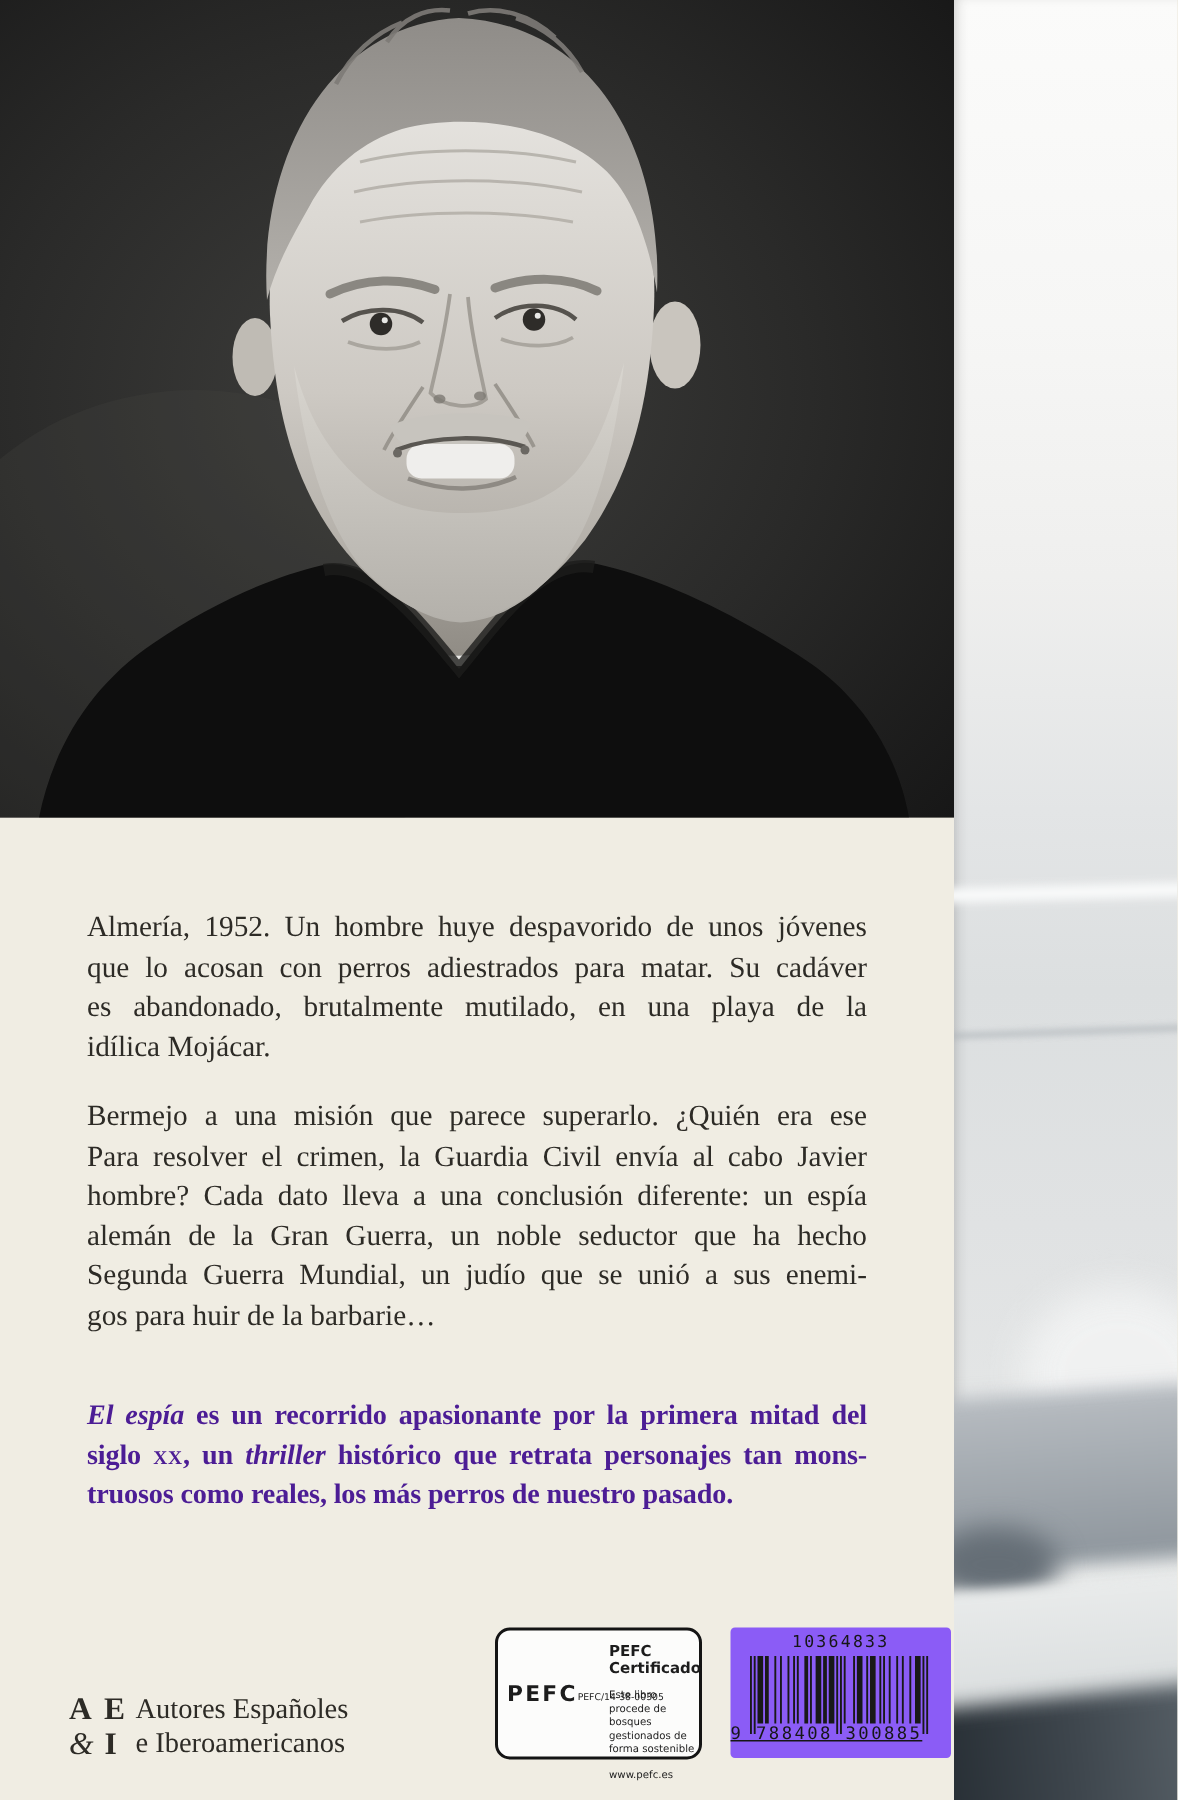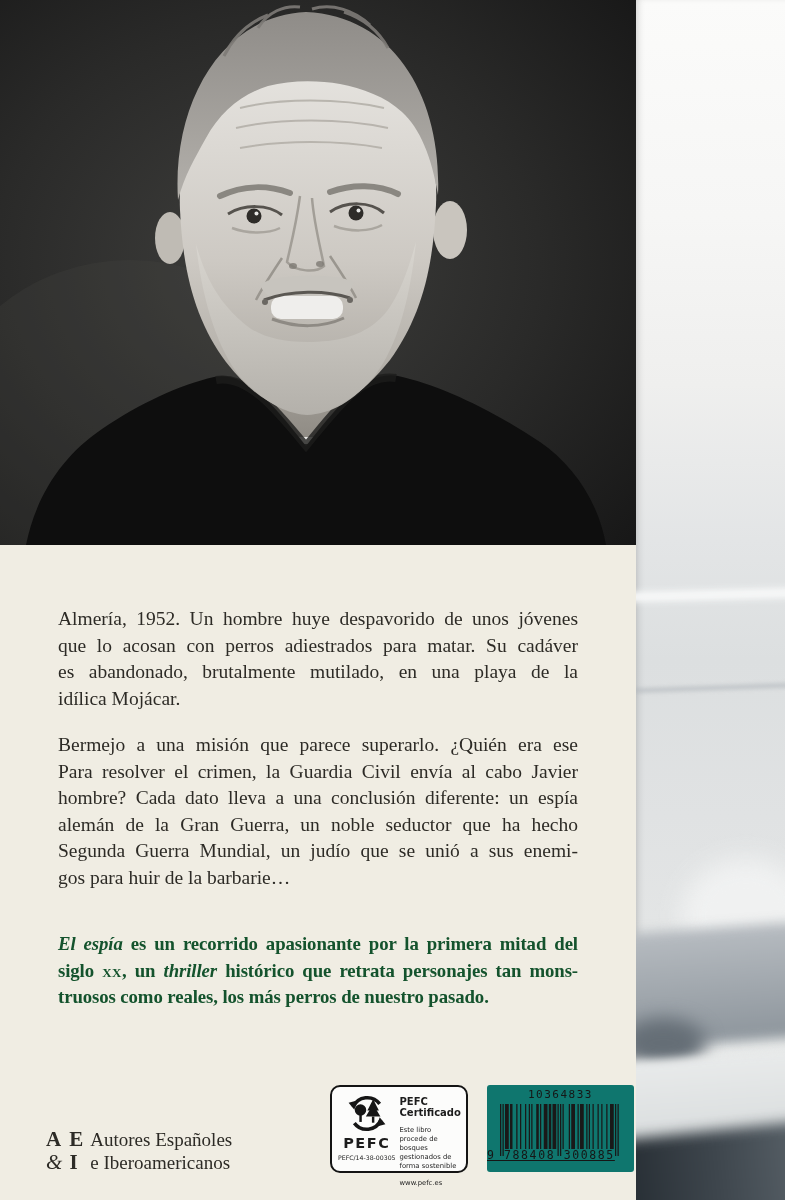--- a/index.html
+++ b/index.html
@@ -32,7 +32,7 @@
   .cream-section{position:absolute;left:0;top:545px;width:636px;height:829px;background:#f0ede3;margin-top:23px;}
   .blurb{position:absolute;left:58px;width:520px;color:#2d2b26;}
   .para{font-size:19.5px;line-height:26.5px;}
-  .para.bold{font-weight:bold;font-size:18.8px;color:#14532d;letter-spacing:-0.1px;}
+  .para.bold{font-weight:bold;font-size:18.8px;color:#4c1d95;letter-spacing:-0.1px;}
   .line{display:block;text-align:justify;text-align-last:justify;}
   .line.last{text-align-last:left;}
   .it{font-style:italic;}

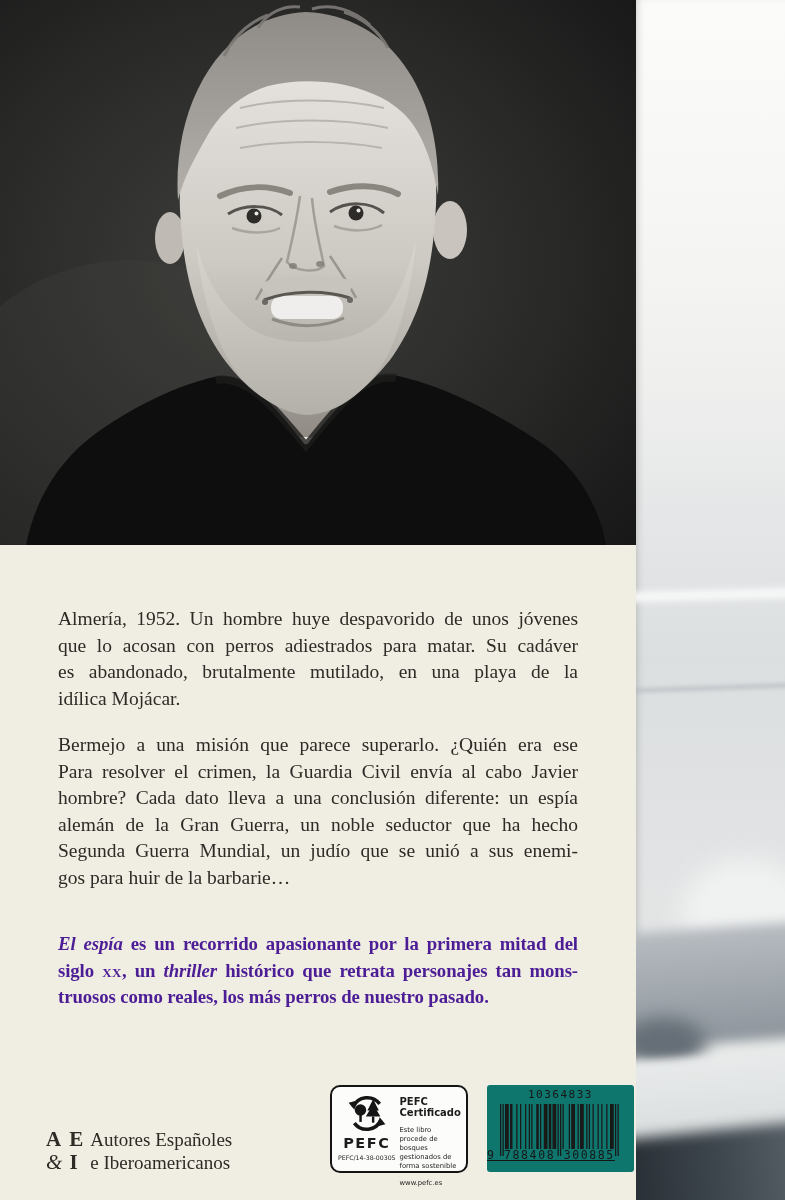--- a/index.html
+++ b/index.html
@@ -59,7 +59,7 @@
   
   .barcode-box{
     position:absolute;left:487px;top:517px;width:147px;height:87px;
-    background:#0f766e;border-radius:3px;font-family:"DejaVu Sans Mono",monospace;color:#161616;
+    background:#8b5cf6;border-radius:3px;font-family:"DejaVu Sans Mono",monospace;color:#161616;
   }
   .bc-top{position:absolute;top:3px;left:0;right:0;text-align:center;font-size:11px;letter-spacing:1.5px;}
   .bc-bars{position:absolute;left:11px;top:19px;}

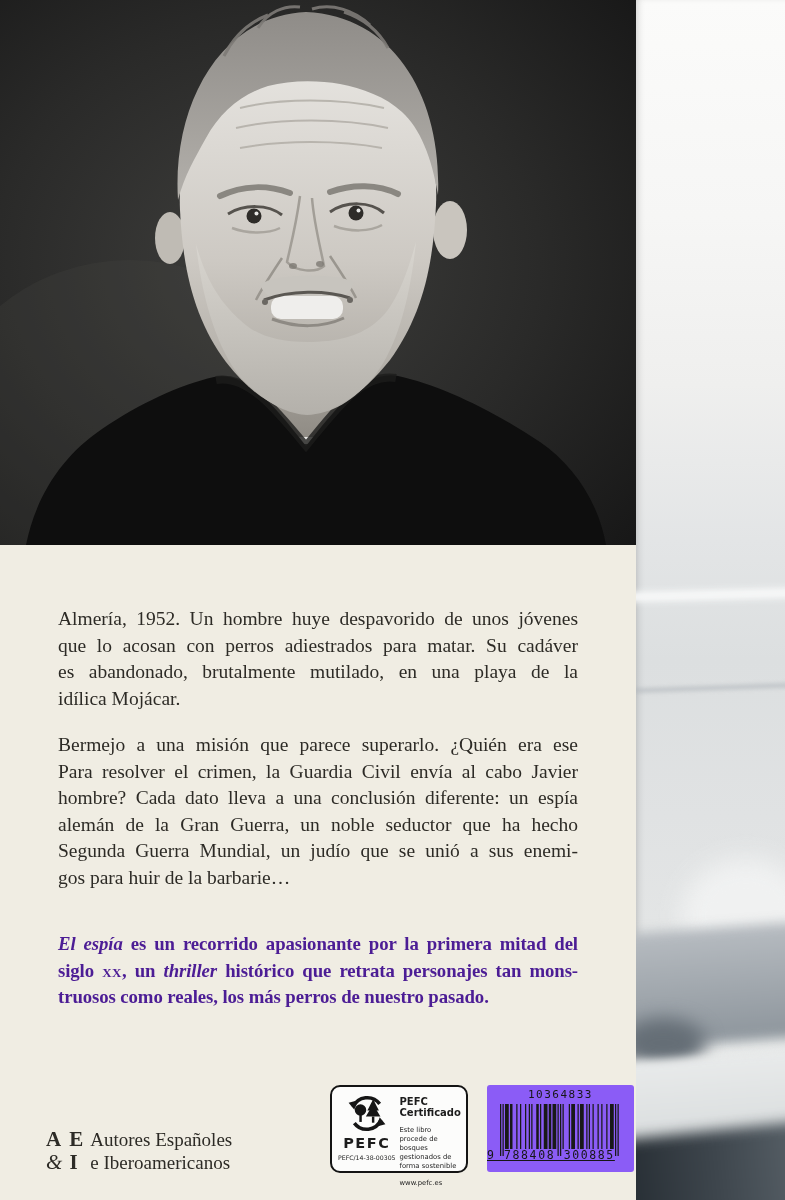--- a/index.html
+++ b/index.html
@@ -49,7 +49,7 @@
     background:#fcfcfb;border:2.5px solid #141414;border-radius:10px;
     display:flex;padding:5px 7px 4px 6px;font-family:"DejaVu Sans",sans-serif;color:#1c1c1c;
   }
-  .pefc-left{width:64px;display:flex;flex-direction:column;align-items:center;}
+  .pefc-left{width:64px;display:flex;flex-direction:row;align-items:center;}
   .pefc-word{font-weight:bold;font-size:14.5px;letter-spacing:1.5px;line-height:15px;margin-top:1px;}
   .pefc-license{font-size:6.2px;margin-top:3px;white-space:nowrap;}
   .pefc-right{flex:1;padding-left:4px;padding-top:4px;}

